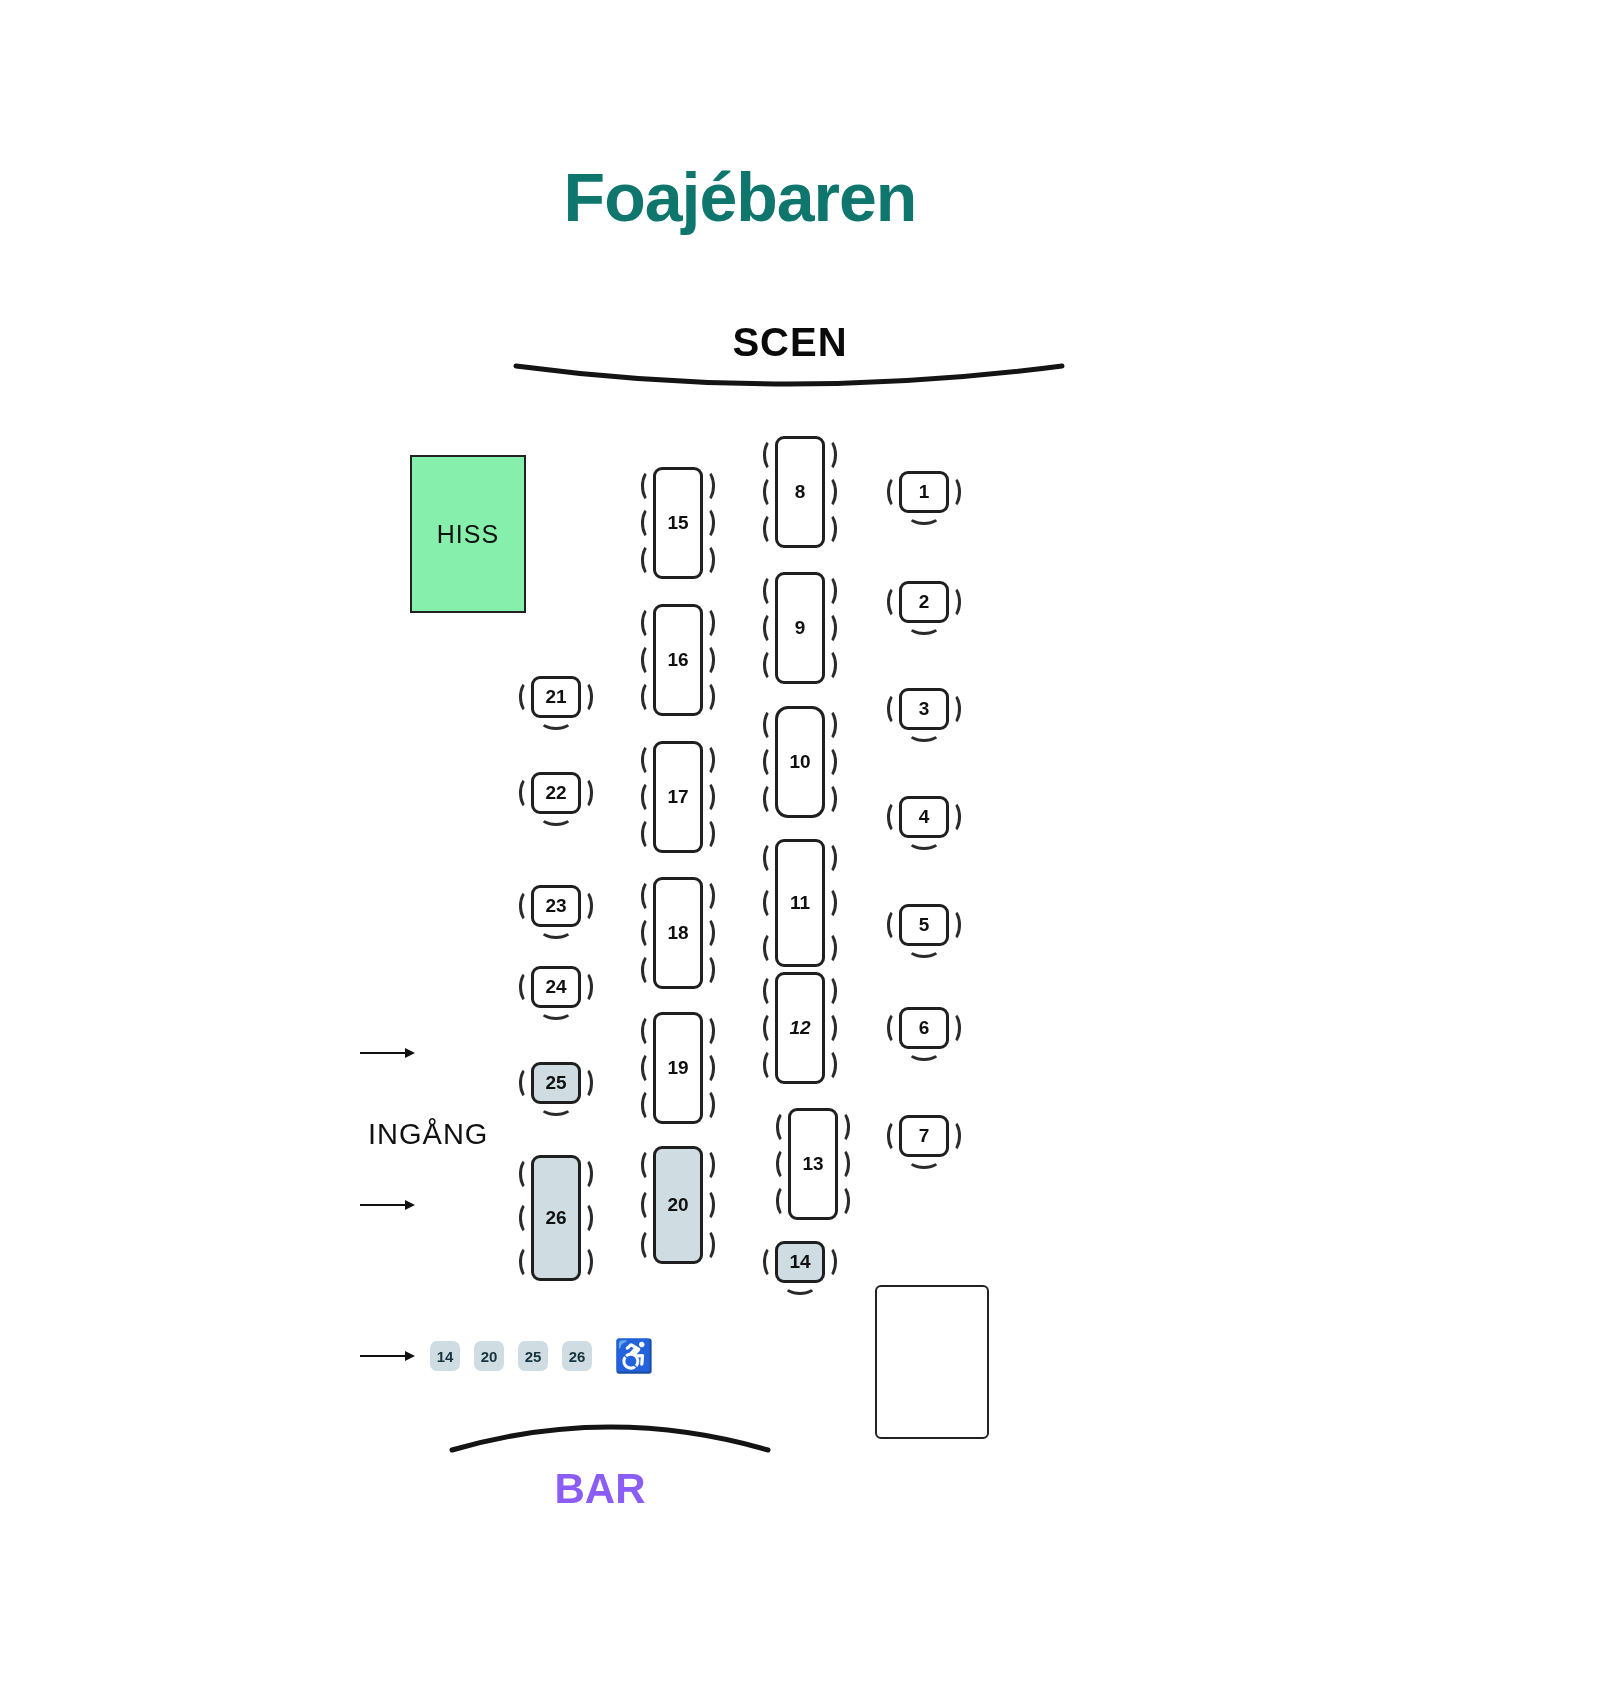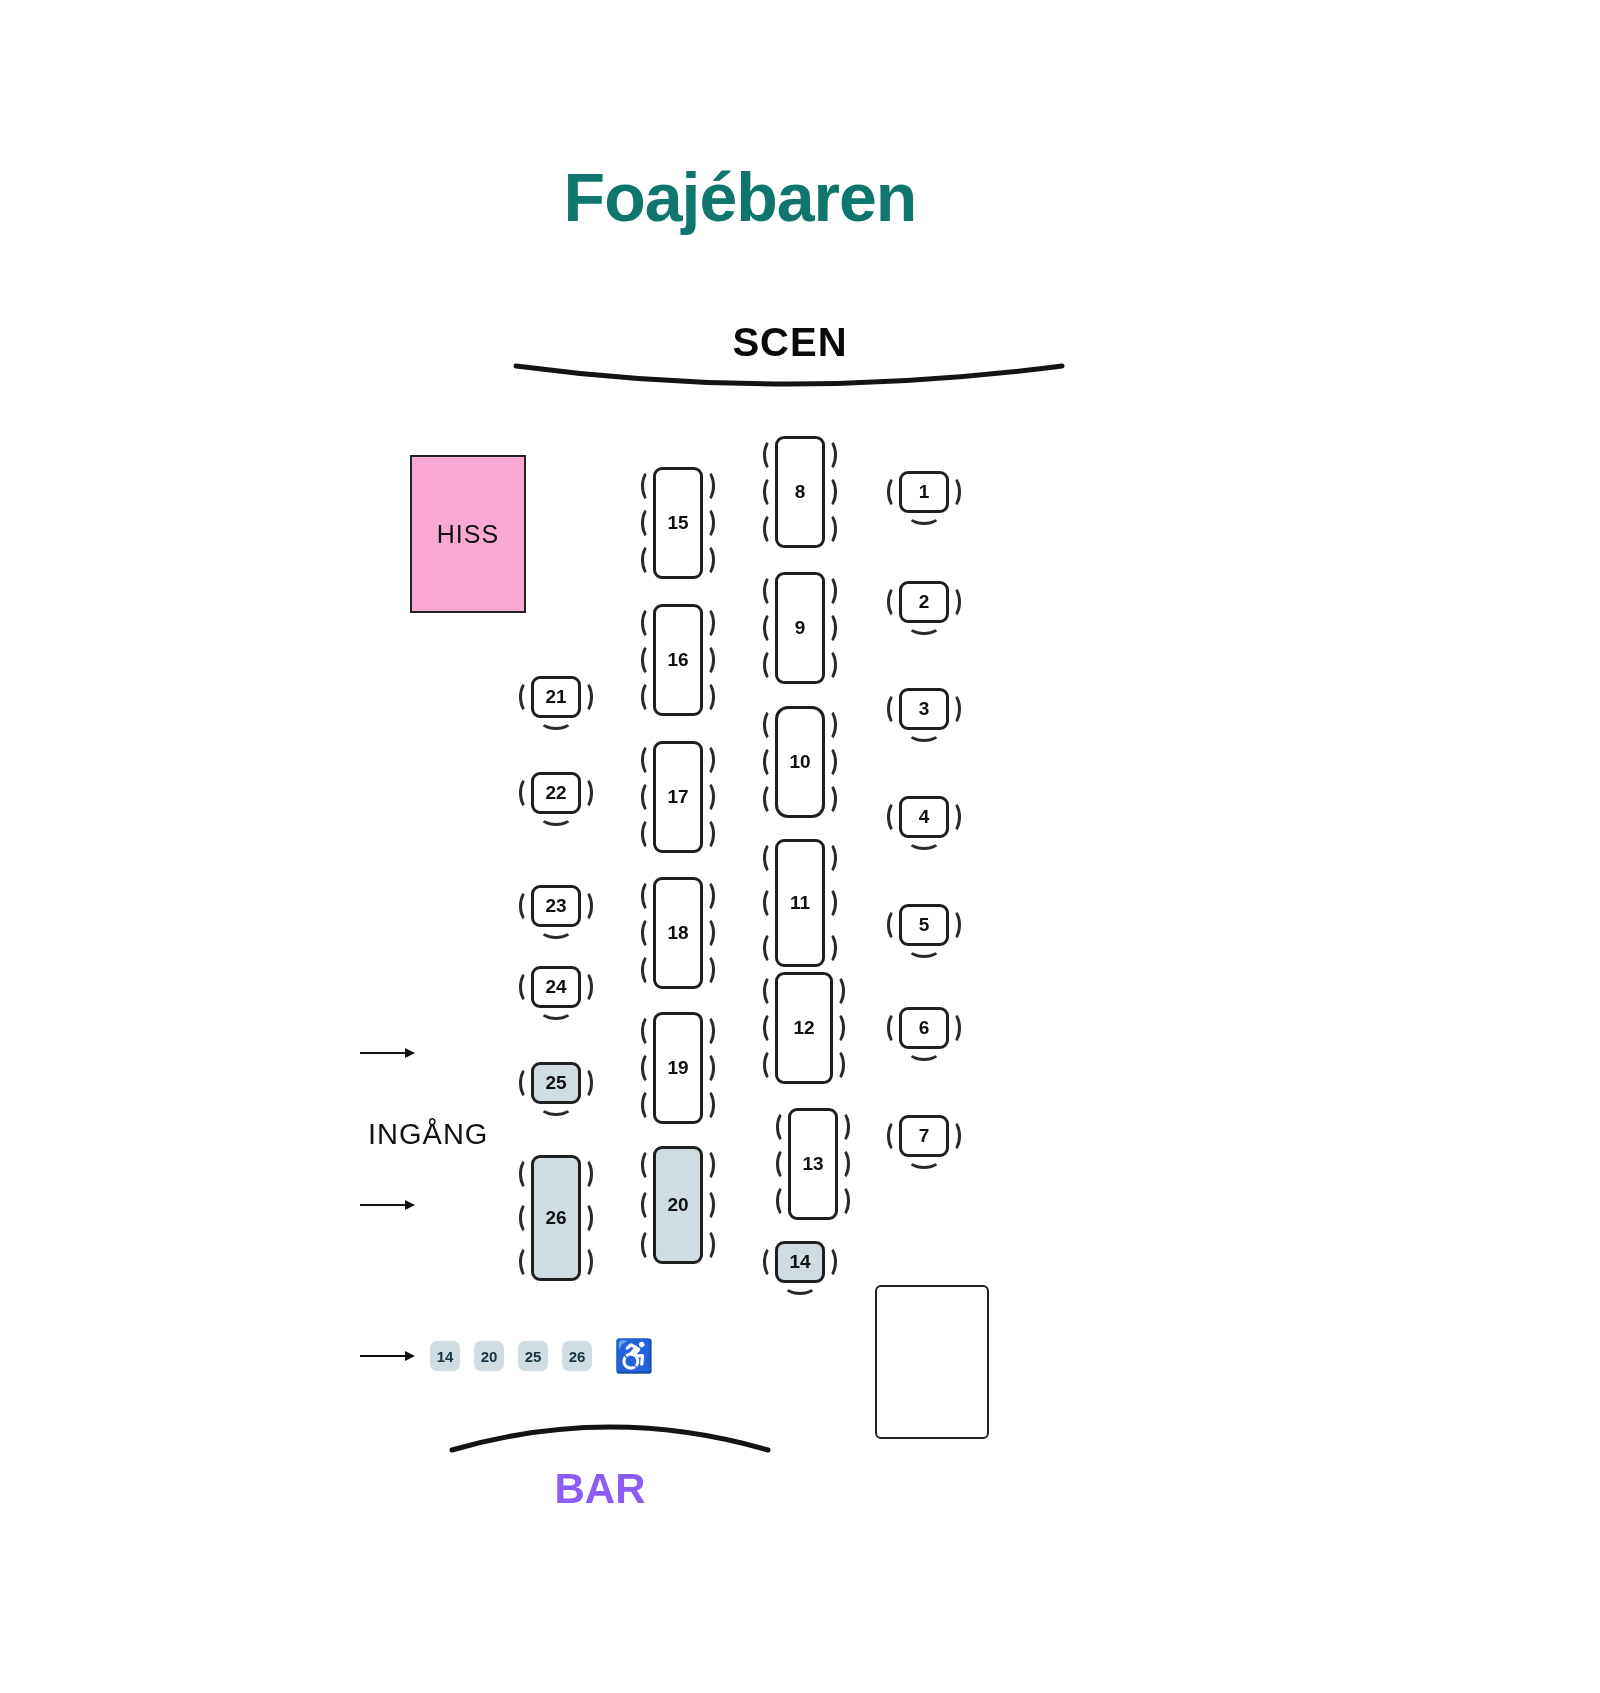--- a/index.html
+++ b/index.html
@@ -28,7 +28,7 @@
 
   .hiss {
     left:410px; top:455px; width:116px; height:158px;
-    border:2.5px solid #222; background:#f9a8d4;
+    border:2.5px solid #222; background:#86efac;
     display:flex; align-items:center; justify-content:center;
     font-size:25px; letter-spacing:1px; color:#111;
   }

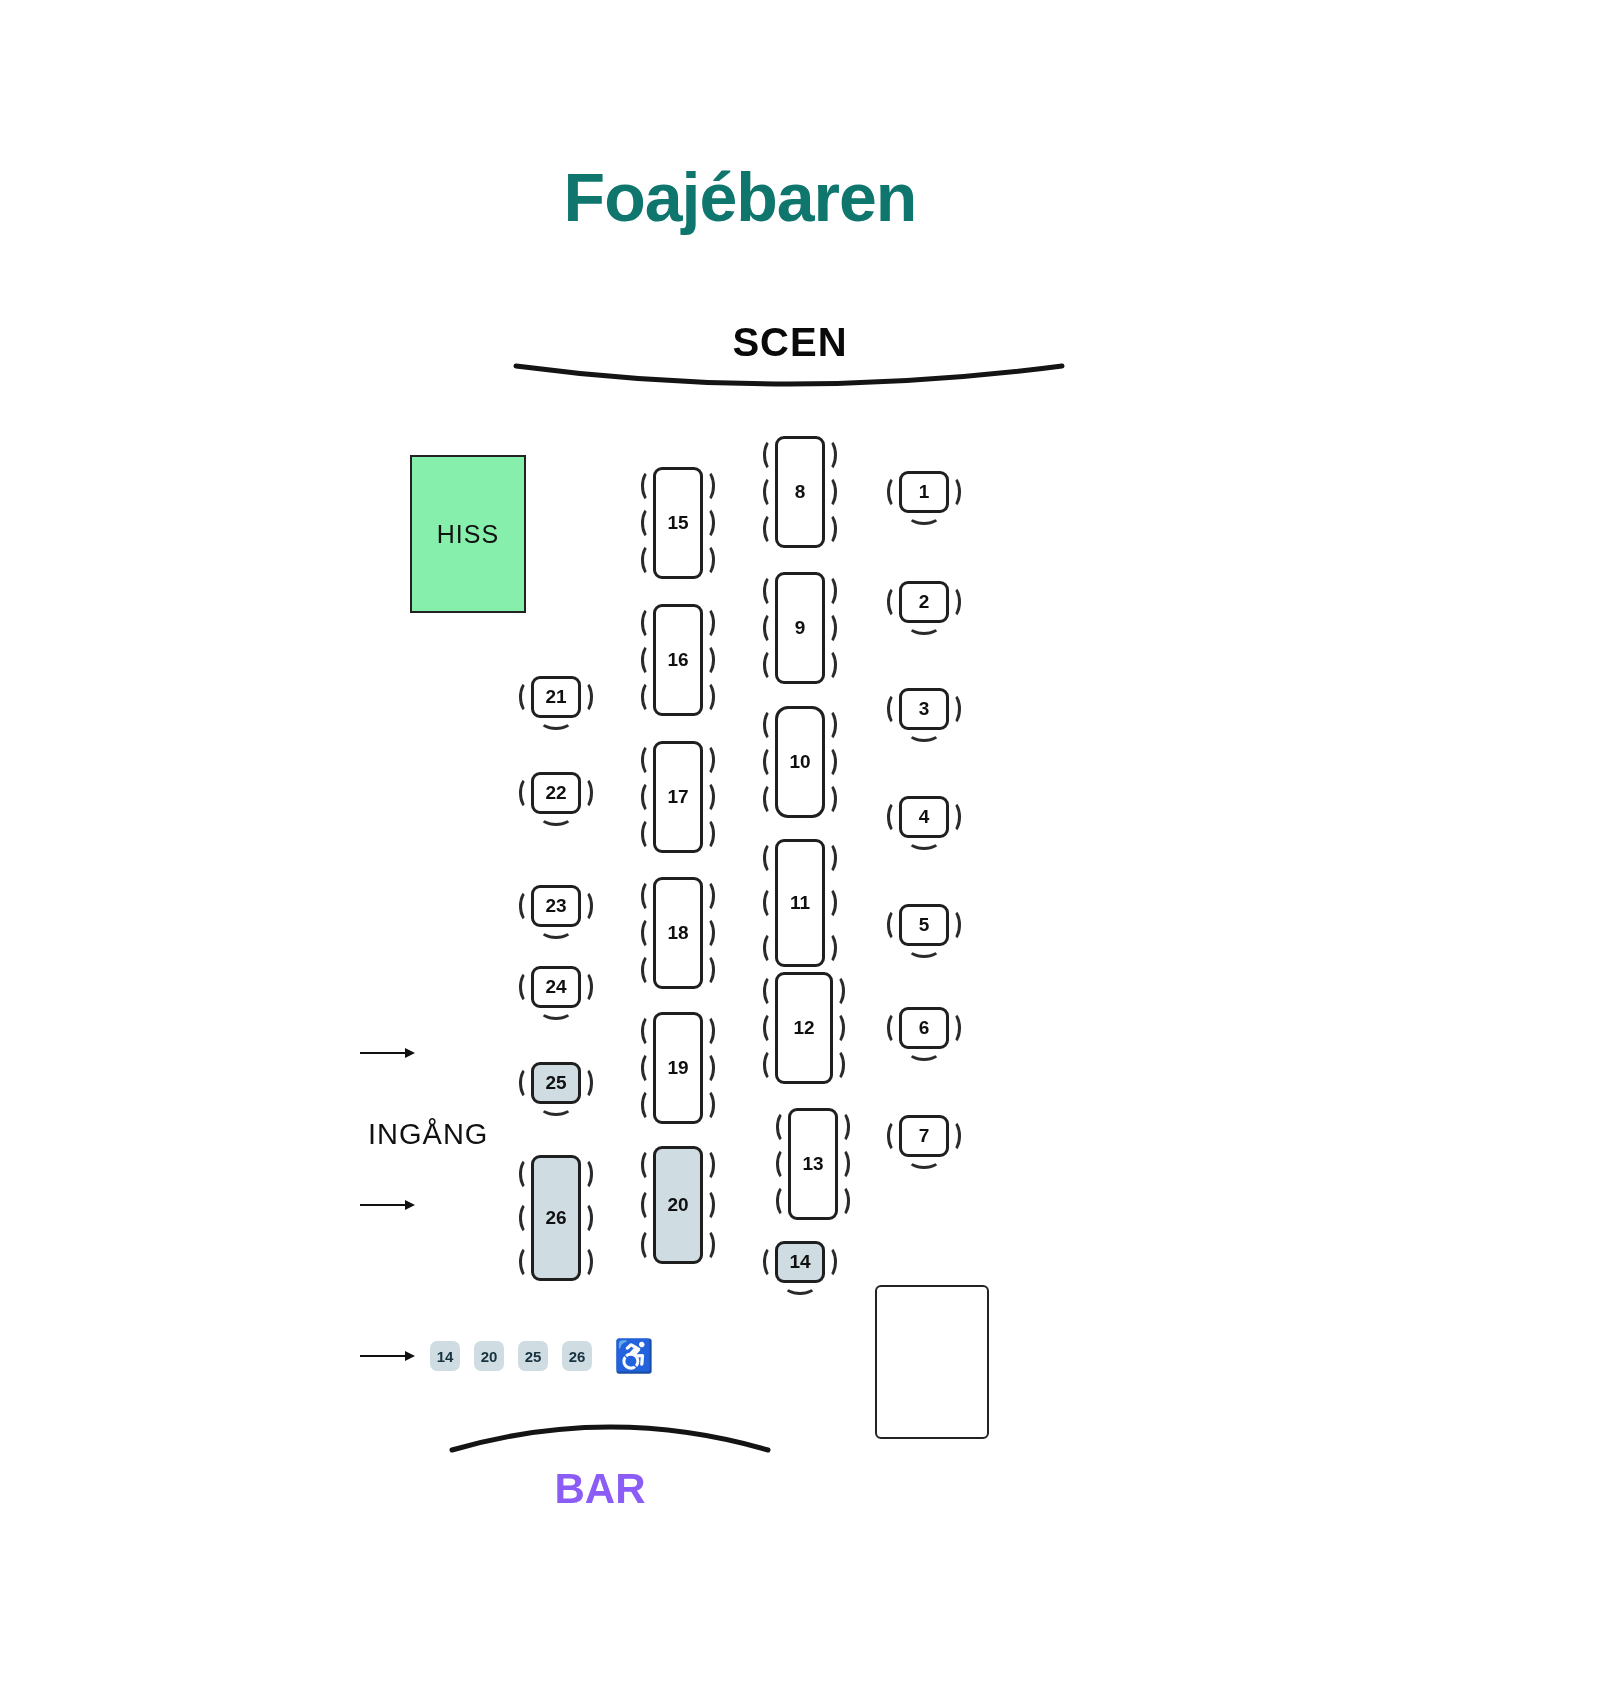--- a/index.html
+++ b/index.html
@@ -176,7 +176,7 @@
       <span class="chair rb"></span>
       <span class="num">11</span>
     </div>
-    <div class="table" style="left: 775px; top: 972px; width: 58px; height: 112px;">
+    <div class="table" style="left: 775px; top: 972px; width: 50px; height: 112px; font-style: italic;">
       <span class="chair lt"></span>
       <span class="chair lm"></span>
       <span class="chair lb"></span>

